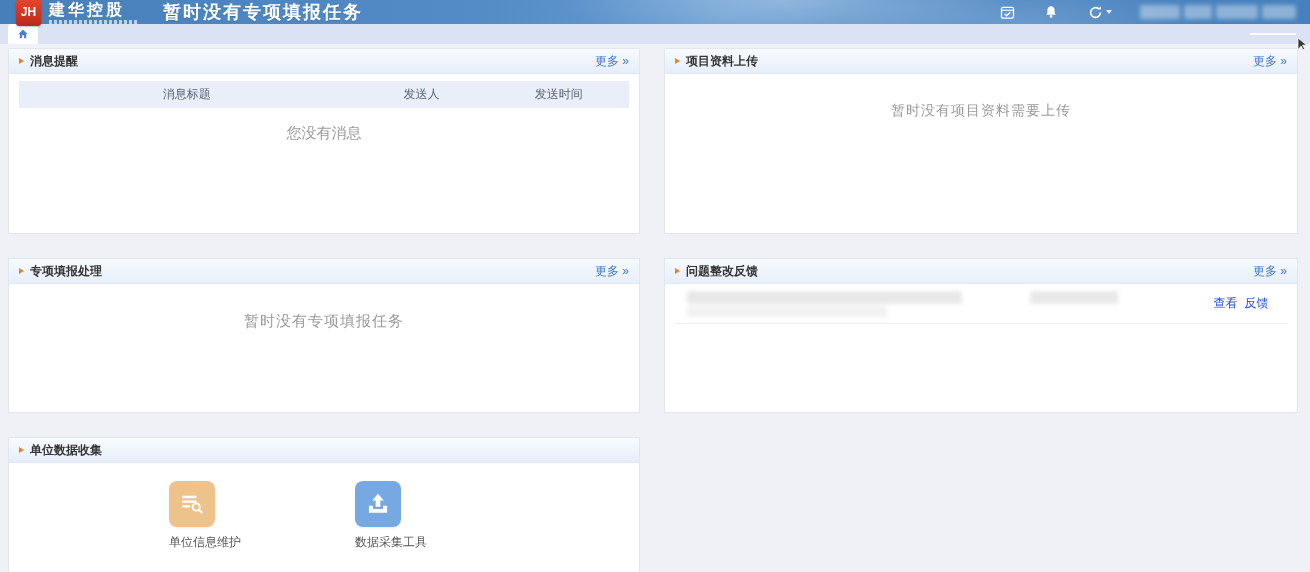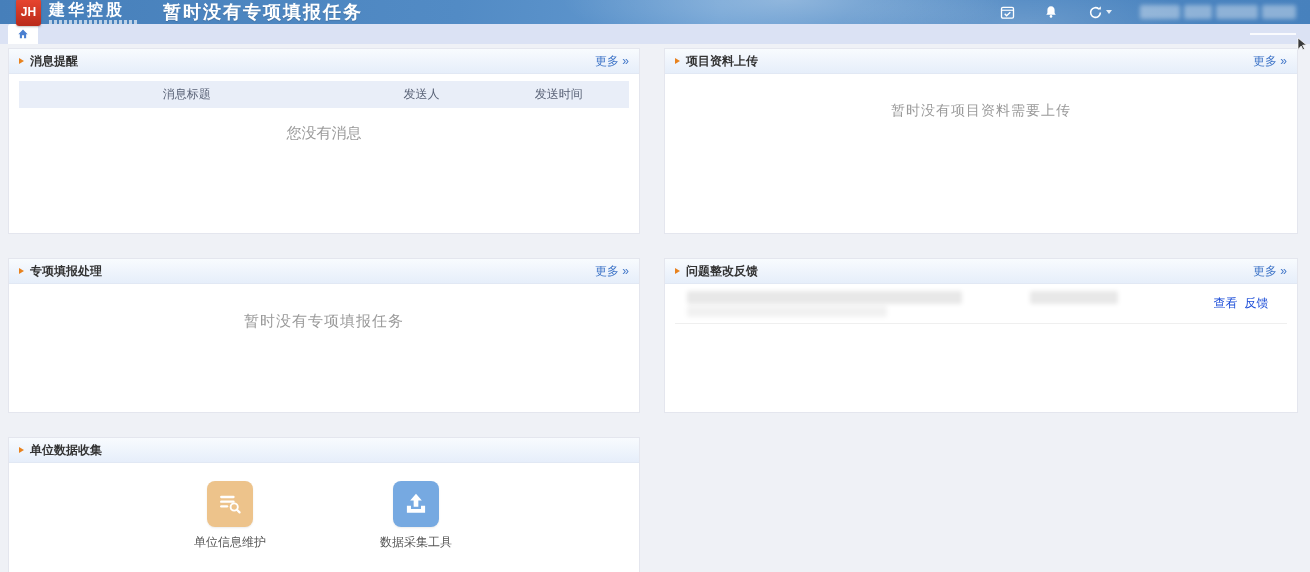--- a/index.html
+++ b/index.html
@@ -75,7 +75,7 @@
   .launch-row { display:flex; padding-top:18px; }
   .launch-row.left-pair { padding-left:160px; gap:64px; }
   .launch-row.centered { justify-content:center; }
-  .launcher { width:122px; display:flex; flex-direction:column; align-items:center; cursor:pointer; }
+  .launcher { width:122px; display:flex; flex-direction:column; cursor:pointer; }
   .tile { width:46px; height:46px; border-radius:8px; display:flex; align-items:center; justify-content:center;
     box-shadow:0 1px 2px rgba(0,0,0,.08); }
   .tile-orange { background:#edc38b; }

